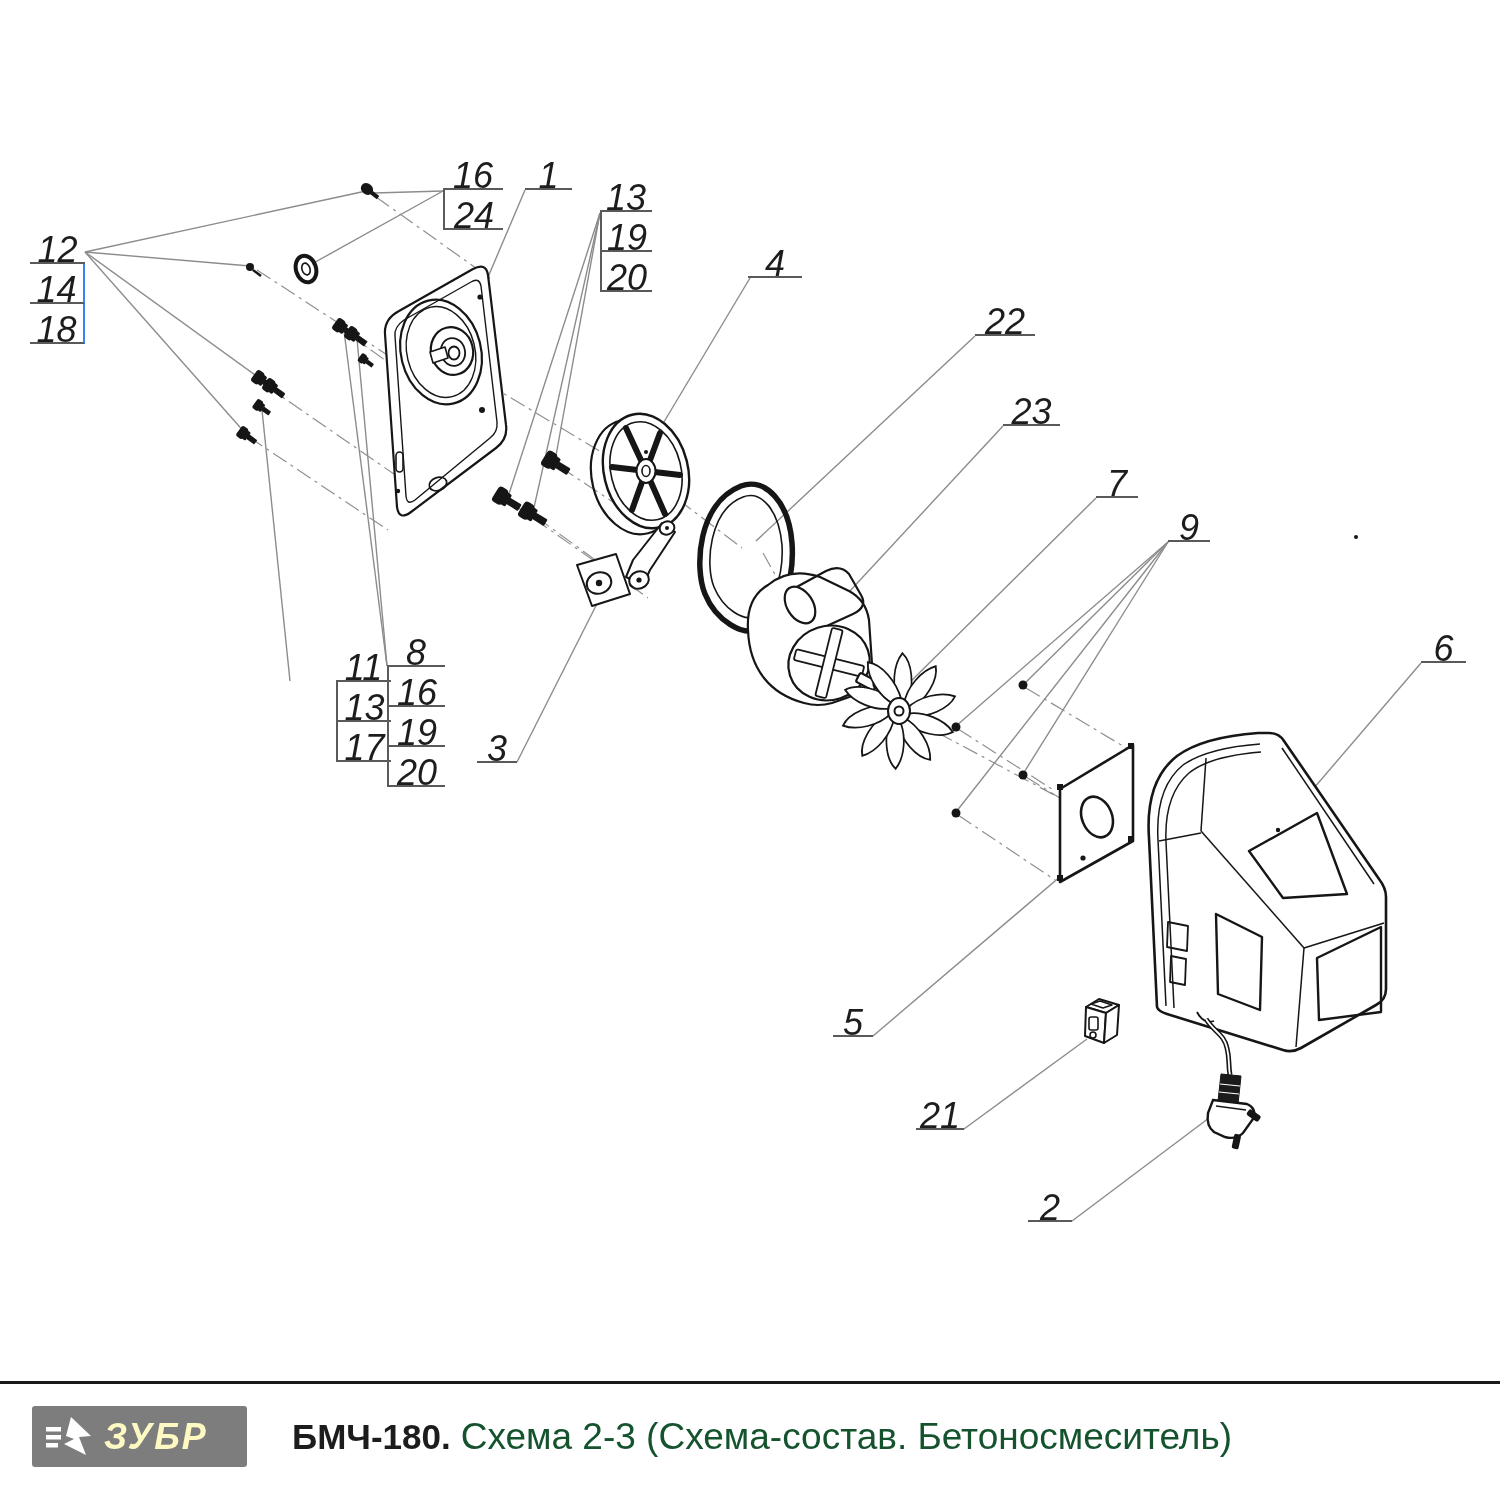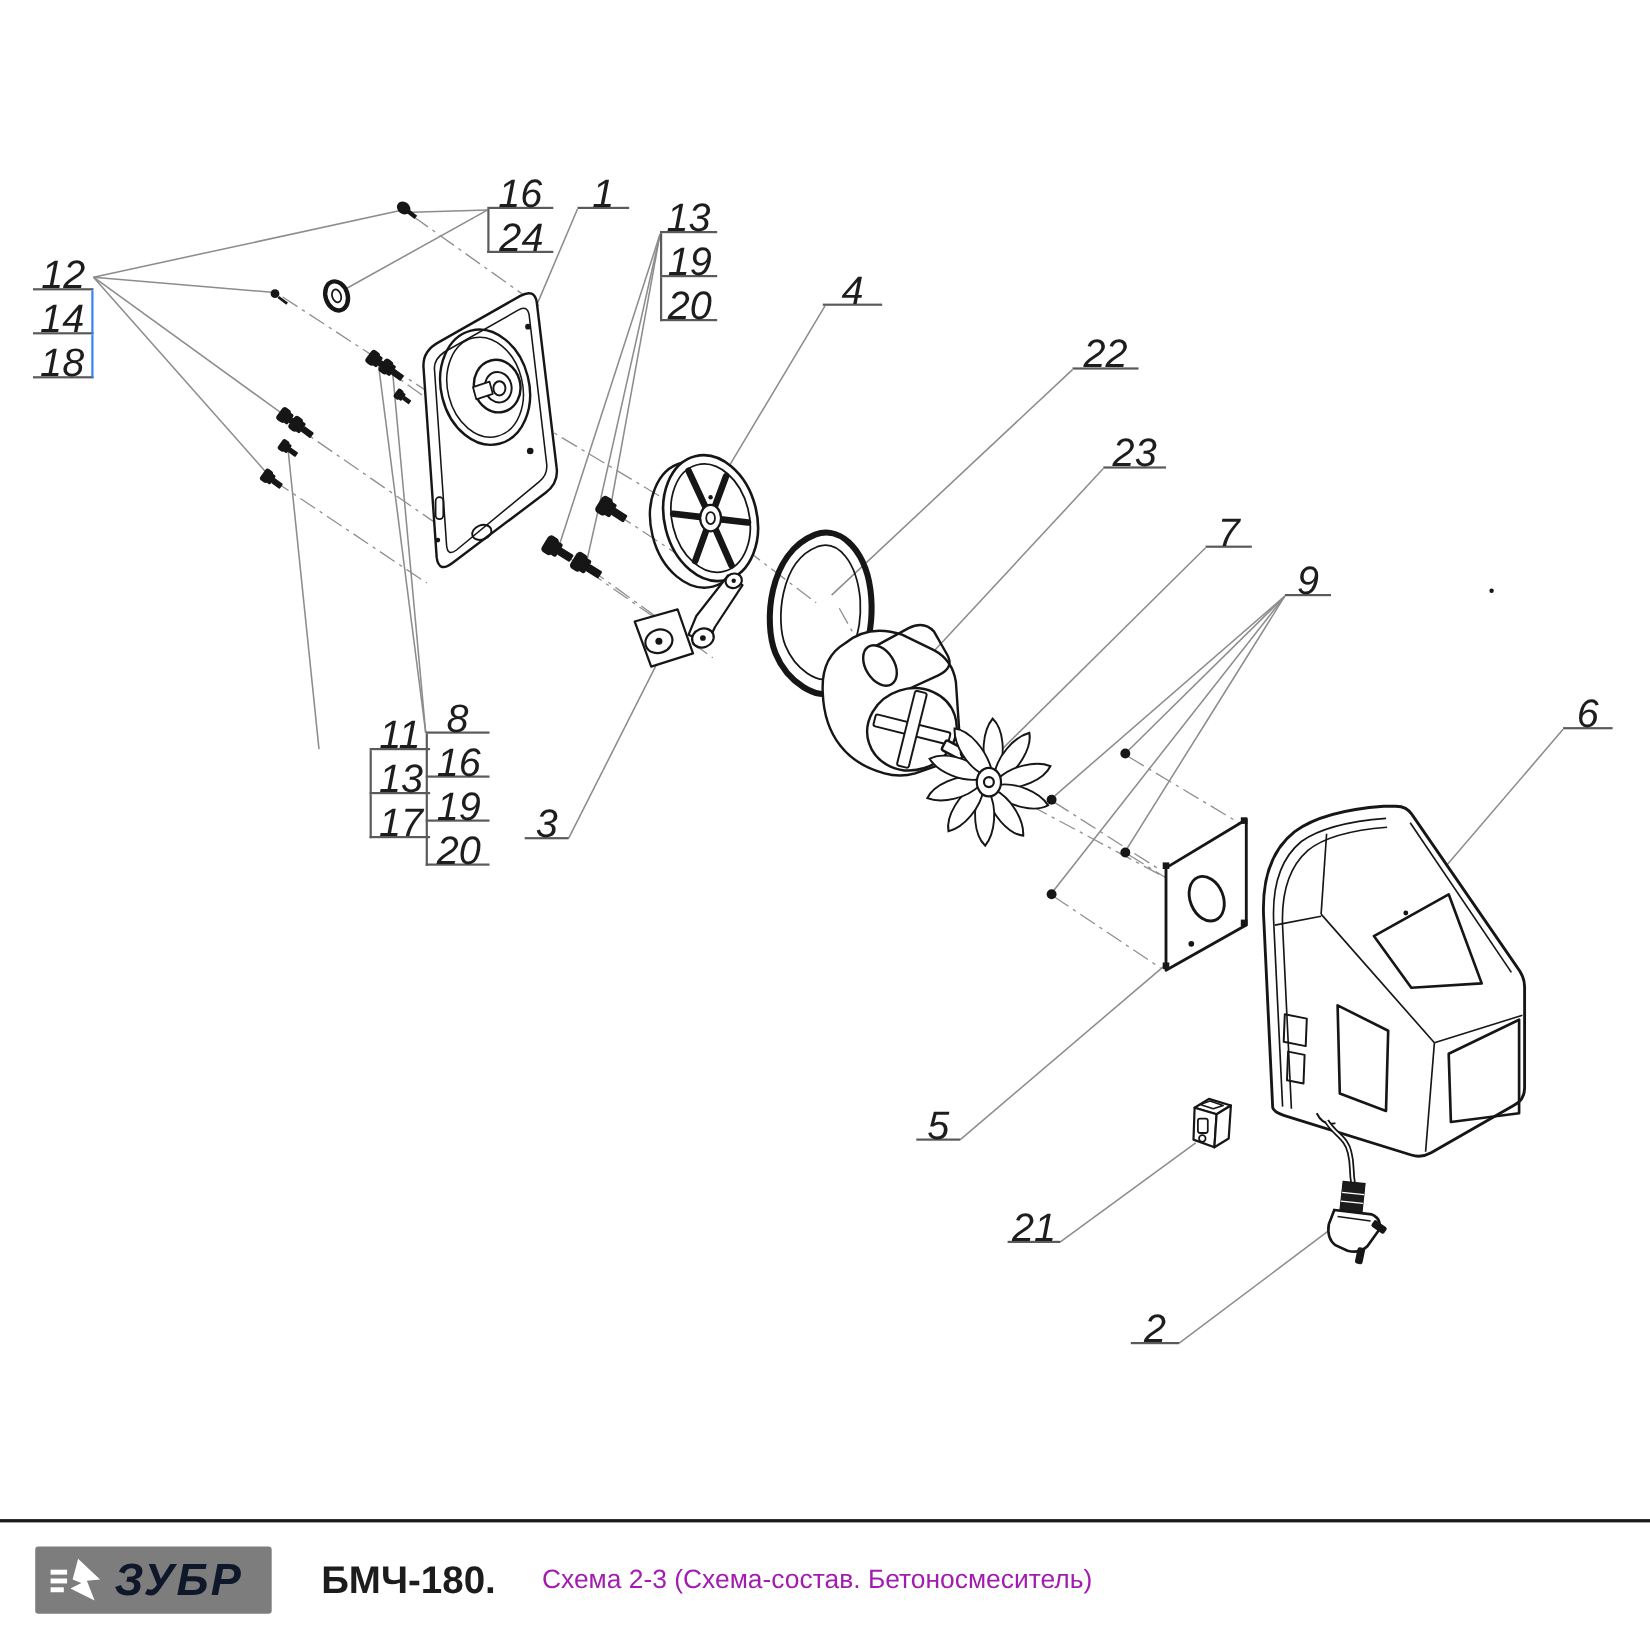--- a/index.html
+++ b/index.html
@@ -21,7 +21,7 @@
   .footer-rule{position:absolute;left:0;top:1381px;width:1500px;height:3px;background:#1a1a1a;}
   .logo{position:absolute;left:32px;top:1406px;width:215px;height:61px;background:#7d7d7d;
         border-radius:3px;display:flex;align-items:center;padding:0 12px;box-sizing:border-box;gap:8px;}
-  .logo-text{color:#0f172a;font-weight:bold;font-style:italic;font-size:41px;letter-spacing:2px;}
+  .logo-text{color:#fef9c3;font-weight:bold;font-style:italic;font-size:36px;letter-spacing:2px;}
   .title{position:absolute;left:292px;top:1406px;height:61px;display:flex;align-items:center;gap:32px;}
   .title-model{font-weight:bold;font-size:35px;color:#1c1c1c;}
   .title-sub{font-size:24px;color:#a21caf;margin-left:10px;text-align:center;}

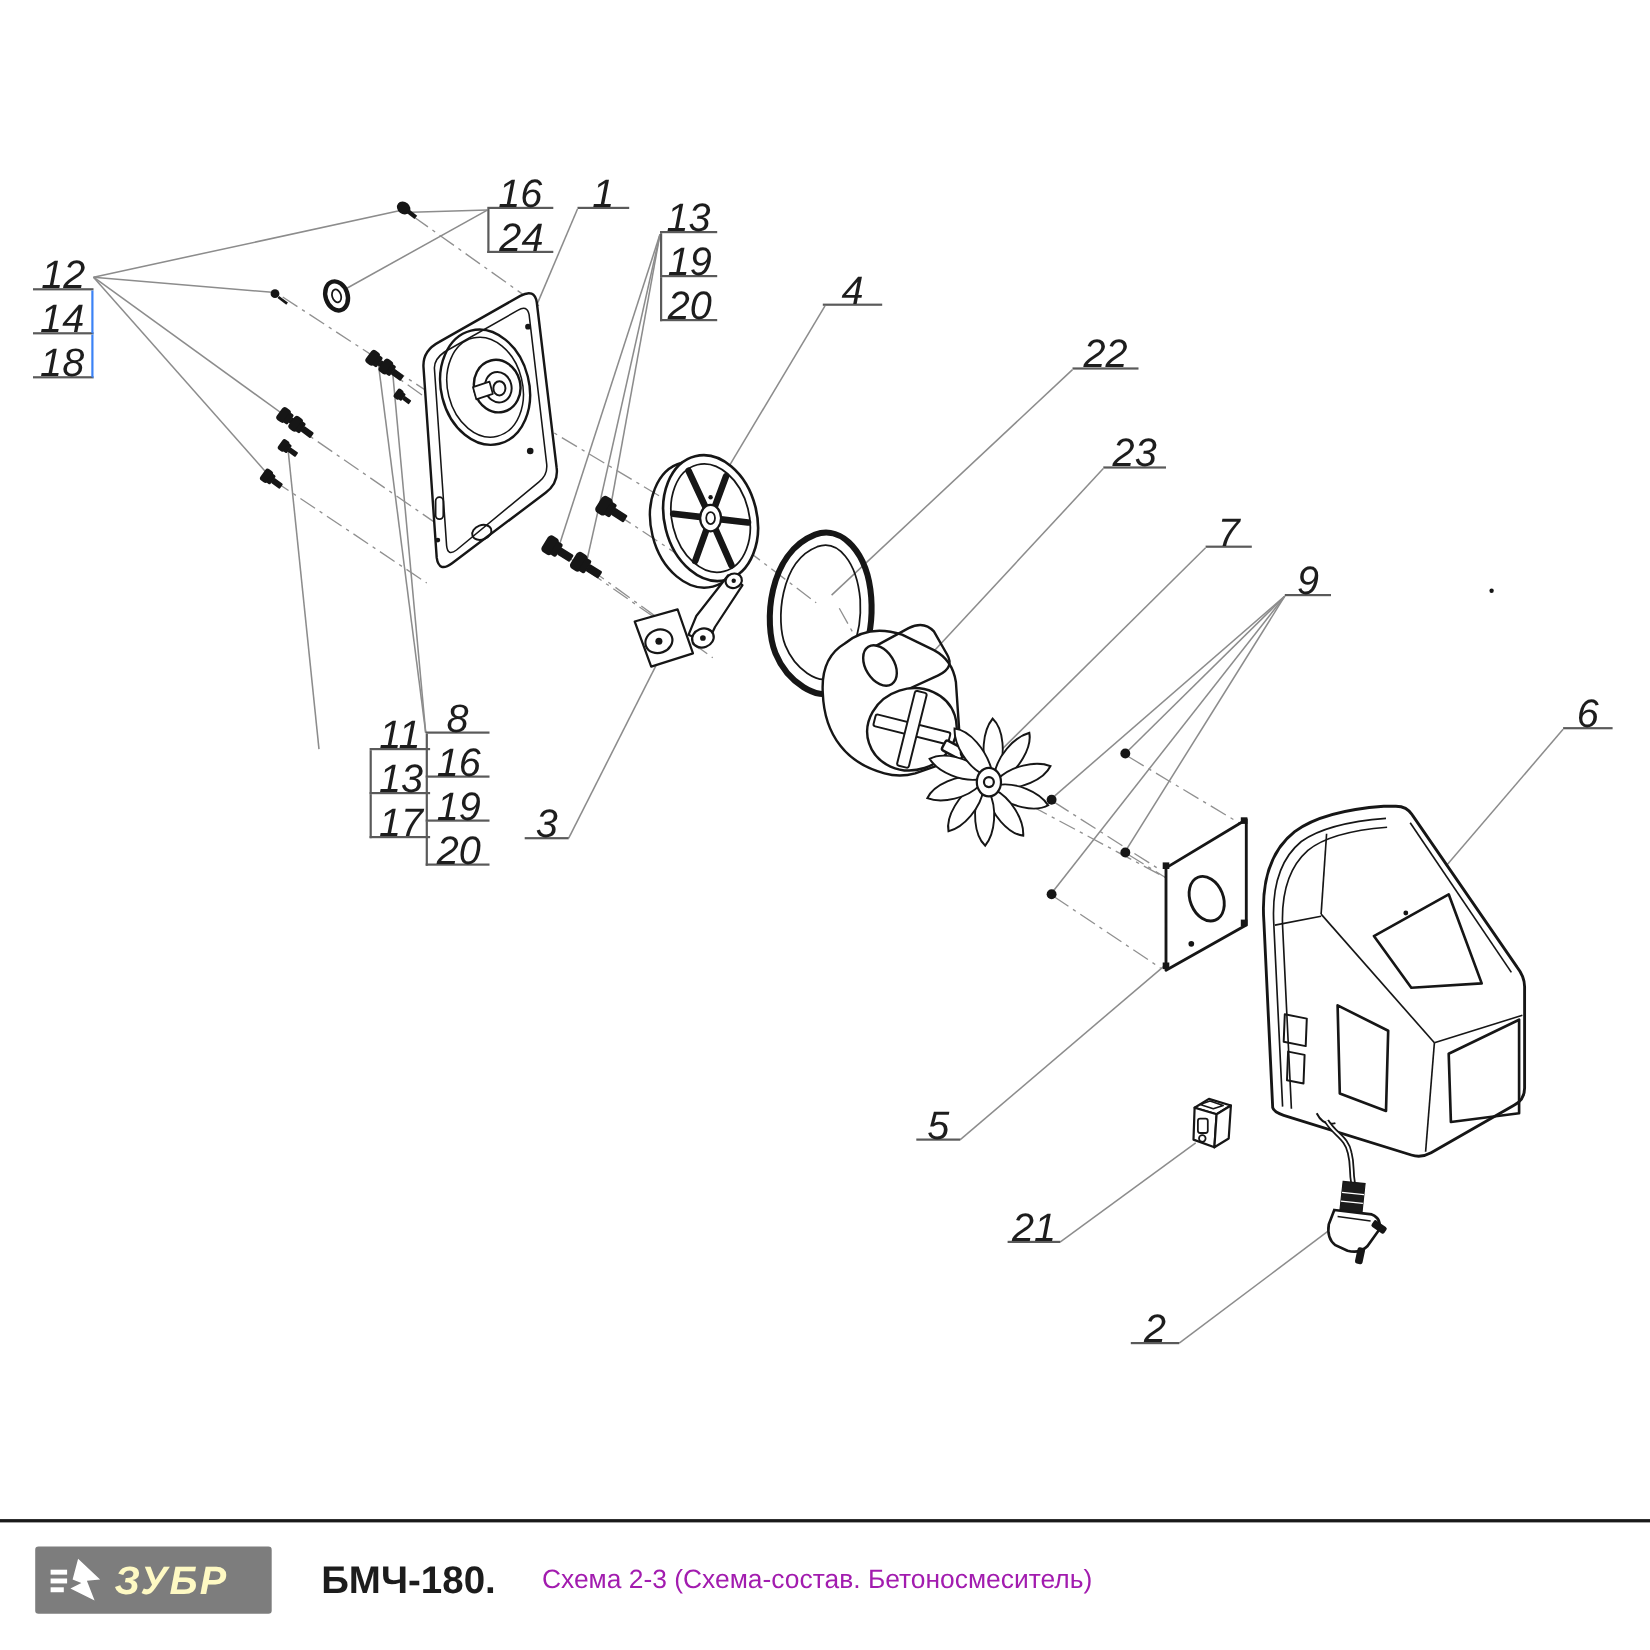--- a/index.html
+++ b/index.html
@@ -22,7 +22,7 @@
   .logo{position:absolute;left:32px;top:1406px;width:215px;height:61px;background:#7d7d7d;
         border-radius:3px;display:flex;align-items:center;padding:0 12px;box-sizing:border-box;gap:8px;}
   .logo-text{color:#fef9c3;font-weight:bold;font-style:italic;font-size:36px;letter-spacing:2px;}
-  .title{position:absolute;left:292px;top:1406px;height:61px;display:flex;align-items:center;gap:32px;}
+  .title{position:absolute;left:292px;top:1406px;height:61px;display:flex;align-items:center;}
   .title-model{font-weight:bold;font-size:35px;color:#1c1c1c;}
   .title-sub{font-size:24px;color:#a21caf;margin-left:10px;text-align:center;}
 </style>

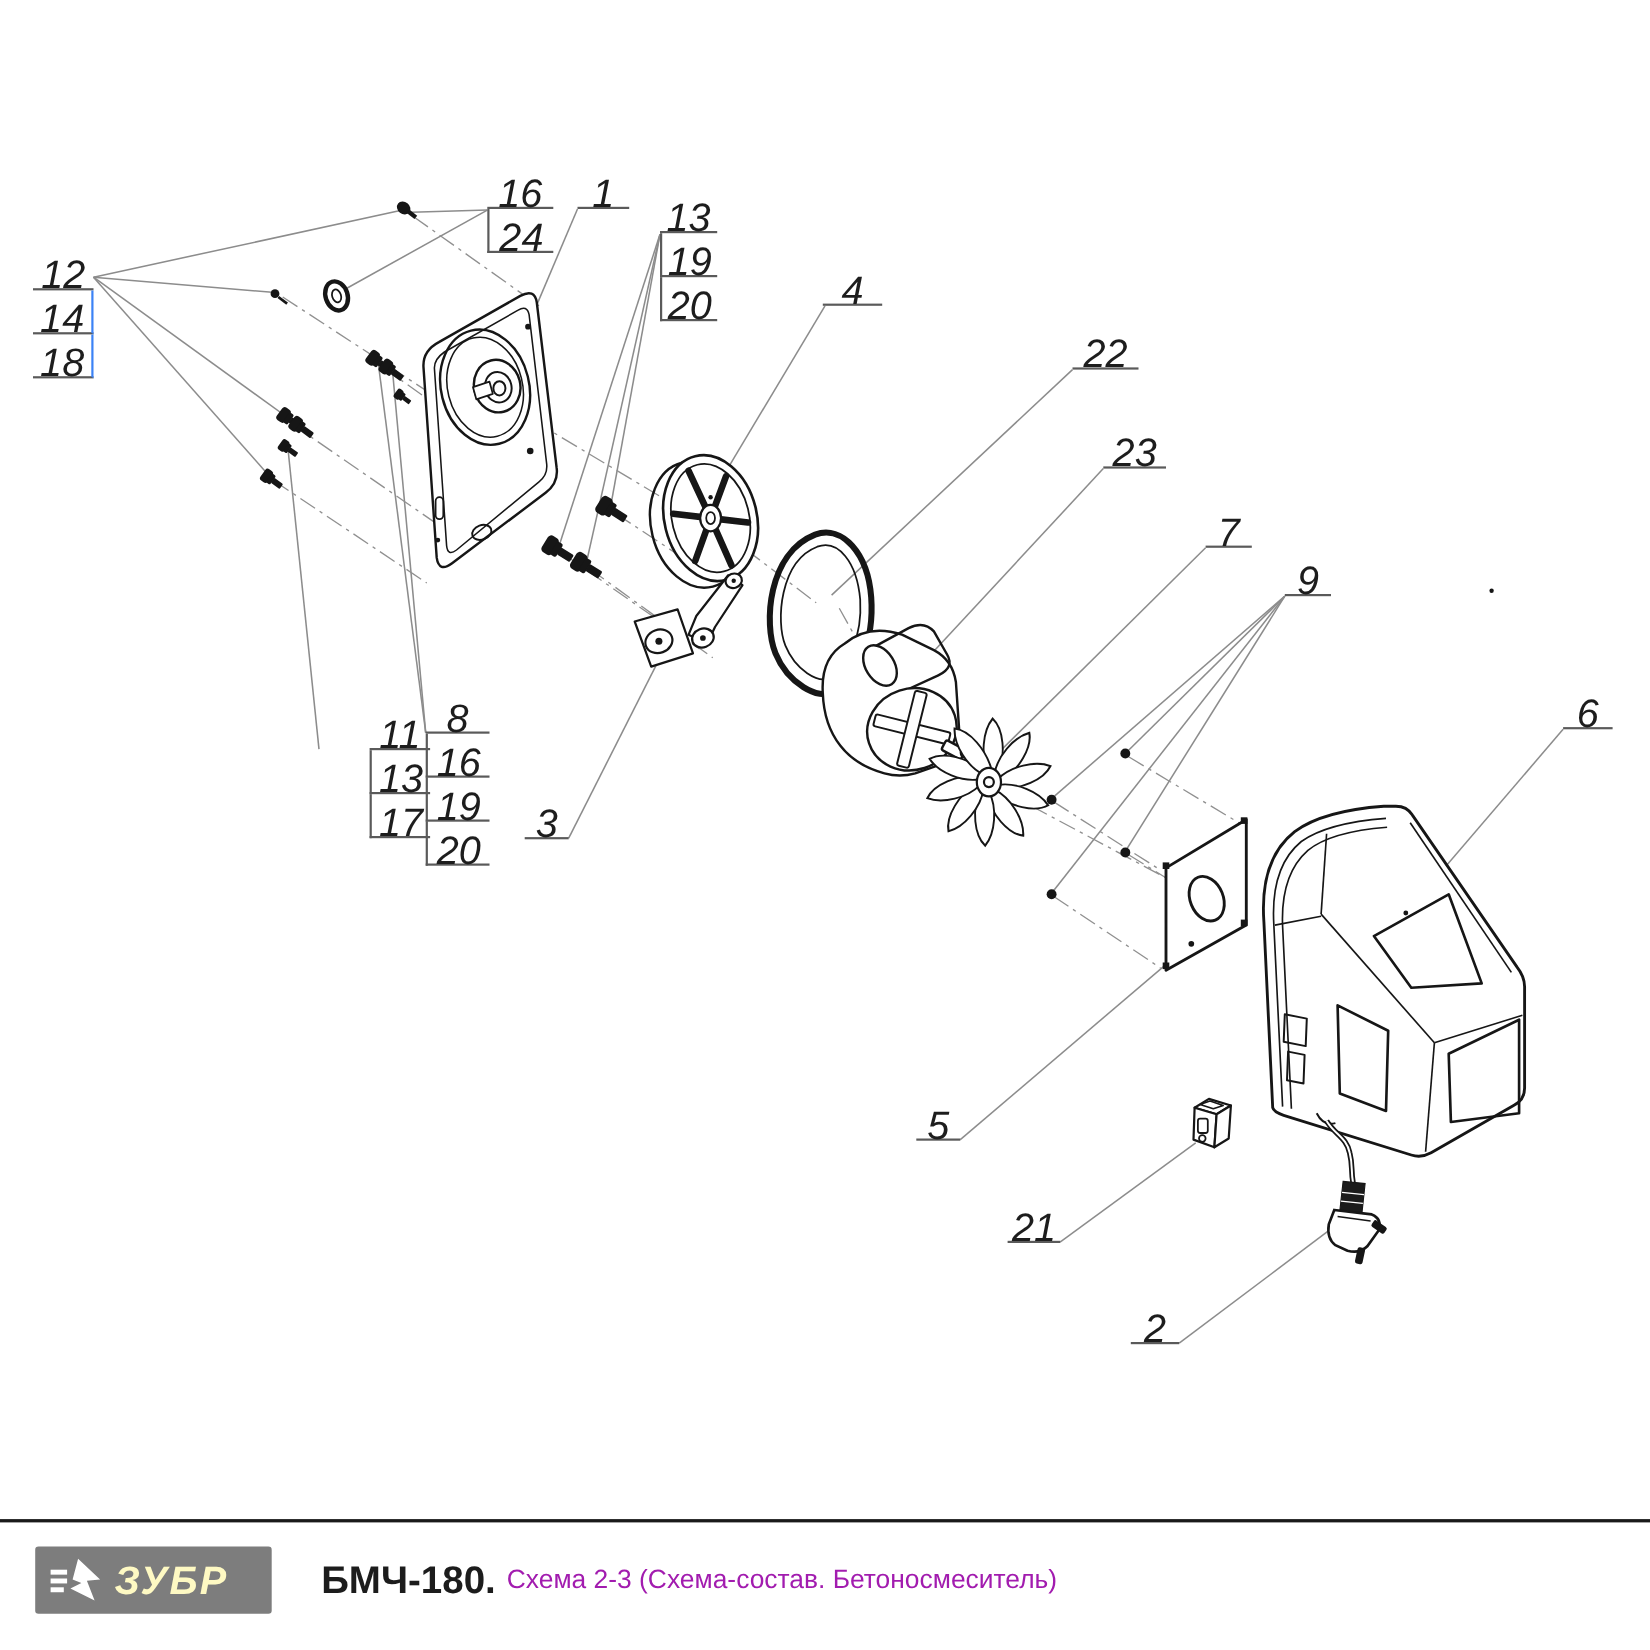--- a/index.html
+++ b/index.html
@@ -24,7 +24,7 @@
   .logo-text{color:#fef9c3;font-weight:bold;font-style:italic;font-size:36px;letter-spacing:2px;}
   .title{position:absolute;left:292px;top:1406px;height:61px;display:flex;align-items:center;}
   .title-model{font-weight:bold;font-size:35px;color:#1c1c1c;}
-  .title-sub{font-size:24px;color:#a21caf;margin-left:10px;text-align:center;}
+  .title-sub{font-size:37px;color:#14532d;margin-left:10px;text-align:center;}
 </style>
 </head>
 <body>

